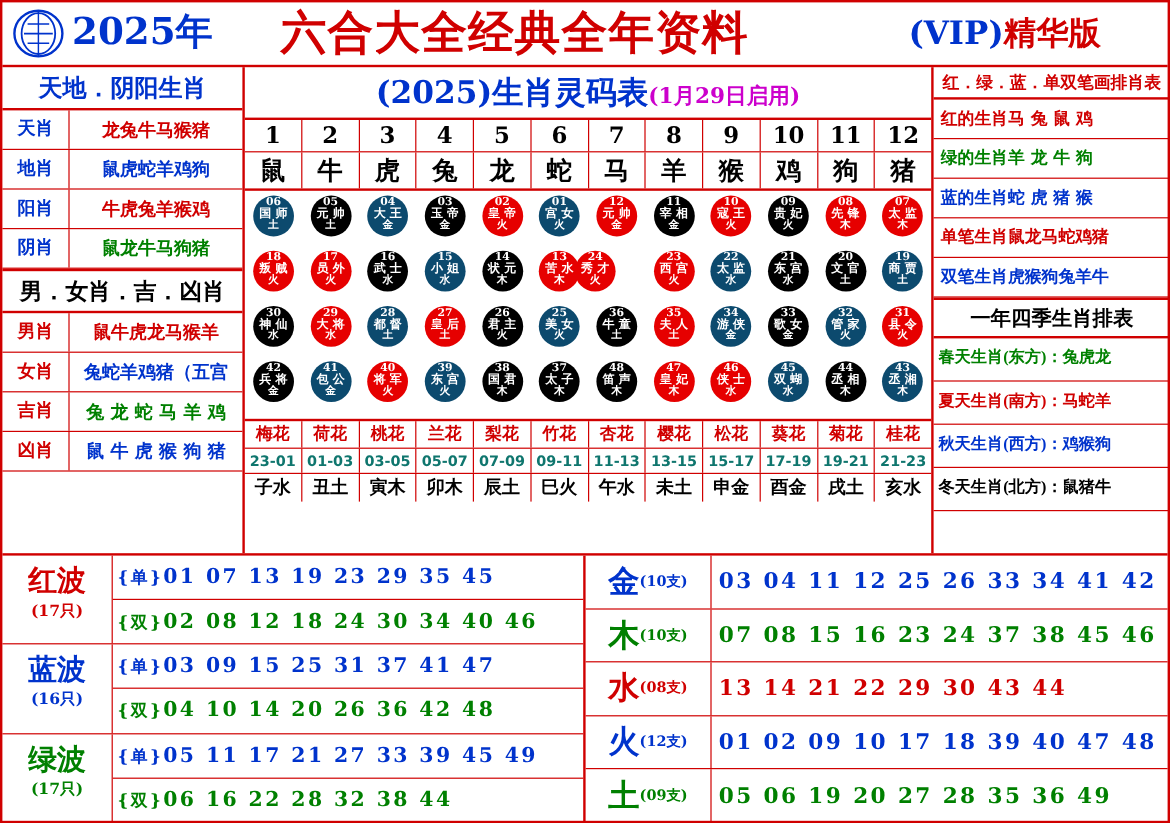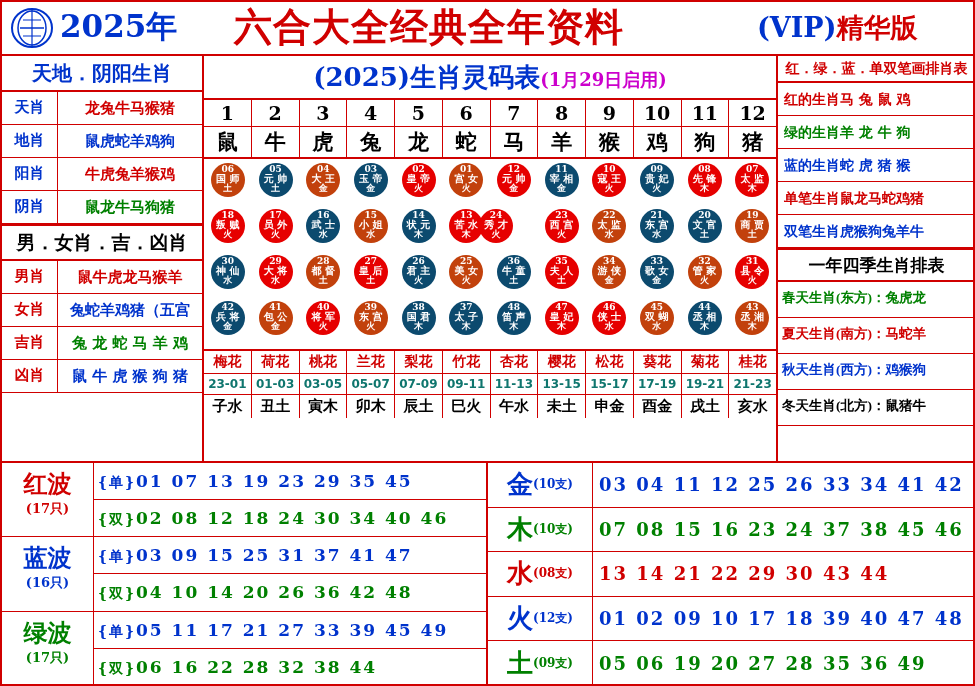--- a/index.html
+++ b/index.html
@@ -54,7 +54,7 @@
   .ball .e{font-size:9px;line-height:9px;font-weight:bold;}
   .bred{background:#e60000;}
   .bblue{background:#0c4a6e;}
-  .bgreen{background:#c2410c;}
+  .bgreen{background:#0c4a6e;}
 
   .flowerrow{display:flex;border-bottom:1px solid #d00000;}
   .flowerrow div{flex:1;text-align:center;font-size:14px;font-weight:bold;color:#d00000;font-family:"DejaVu Serif","Liberation Serif",serif;padding:2px 0;border-right:1px solid #d00000;}

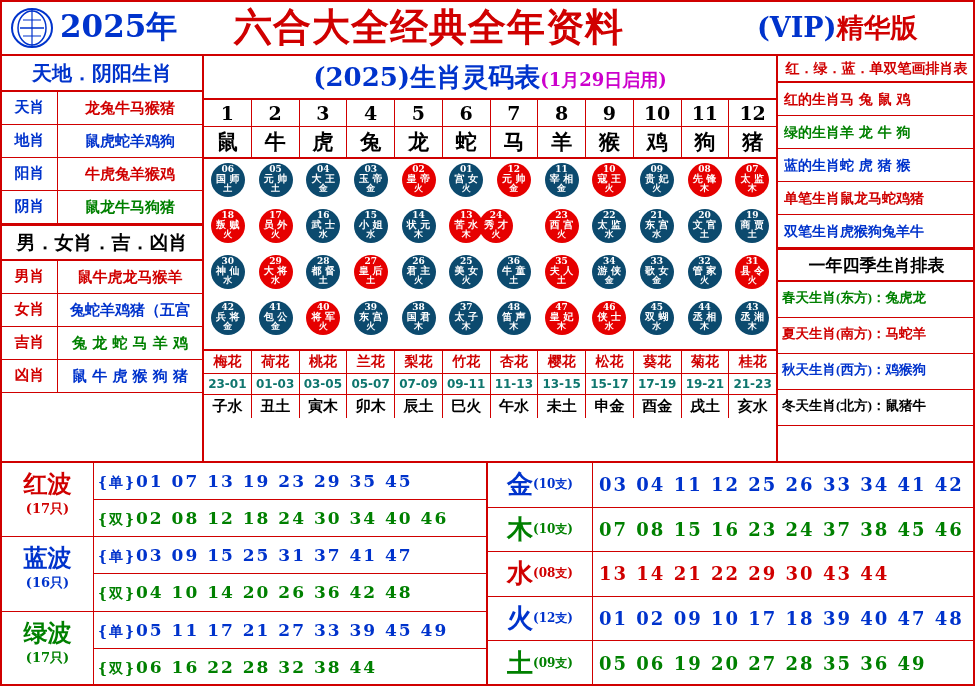--- a/index.html
+++ b/index.html
@@ -53,7 +53,7 @@
   .ball .w{font-size:10px;line-height:10px;font-weight:bold;}
   .ball .e{font-size:9px;line-height:9px;font-weight:bold;}
   .bred{background:#e60000;}
-  .bblue{background:#0c4a6e;}
+  .bblue{background:#000000;}
   .bgreen{background:#0c4a6e;}
 
   .flowerrow{display:flex;border-bottom:1px solid #d00000;}

